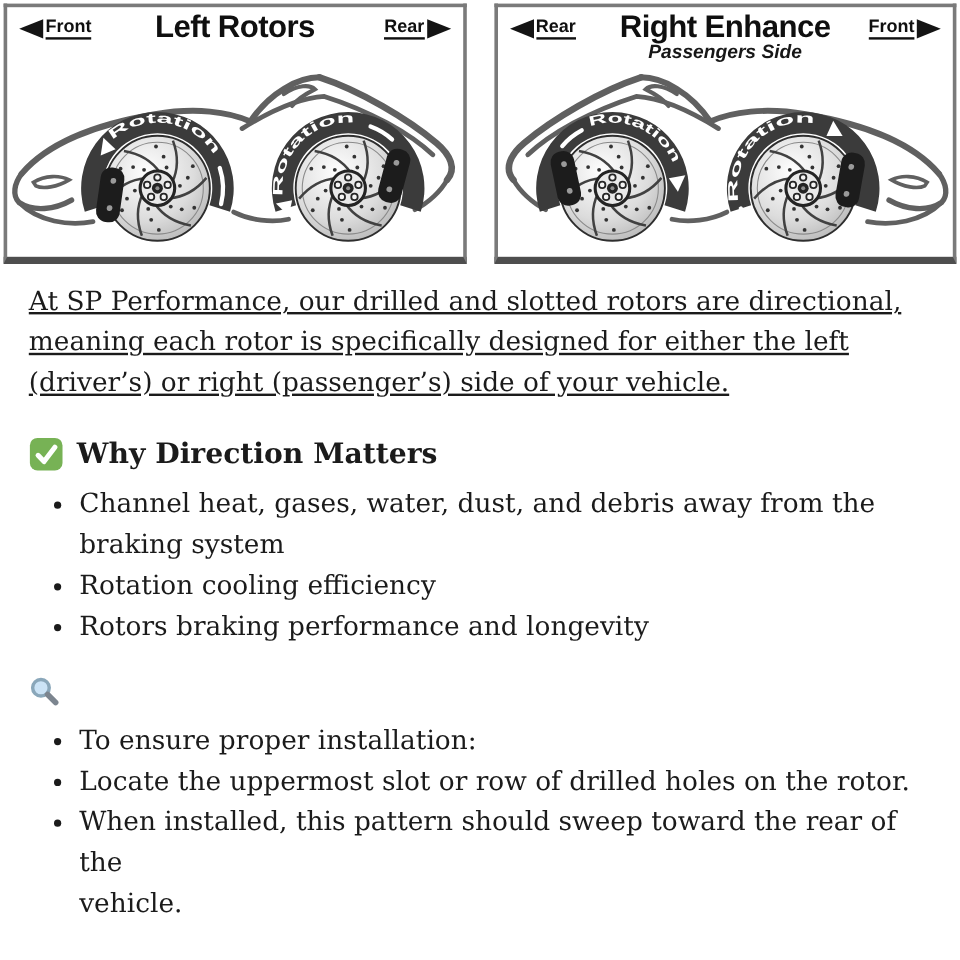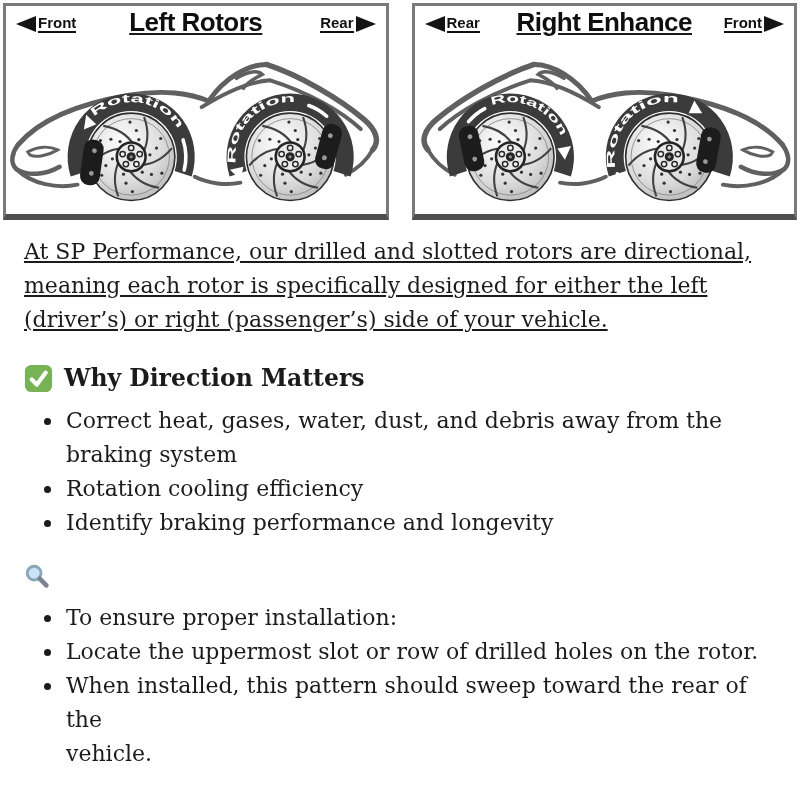--- a/index.html
+++ b/index.html
@@ -6,7 +6,7 @@
   body{width:800px;height:800px;overflow:hidden;font-family:"DejaVu Serif","Liberation Serif",serif;color:#1b1b1b;}
 
   
-  .diagrams{display:flex;gap:23px;padding:3px 3px 0 3px;text-decoration:underline;}
+  .diagrams{display:flex;gap:23px;padding:3px 3px 0 3px;}
   .panel{flex:1;background:#fff;border:3px solid #7a7a7a;border-bottom:6px solid #4e4e4e;min-width:0;}
   .panel-header{position:relative;height:48px;font-family:"Liberation Sans","DejaVu Sans",sans-serif;}
   .panel-titles{text-align:center;padding-top:3px;}

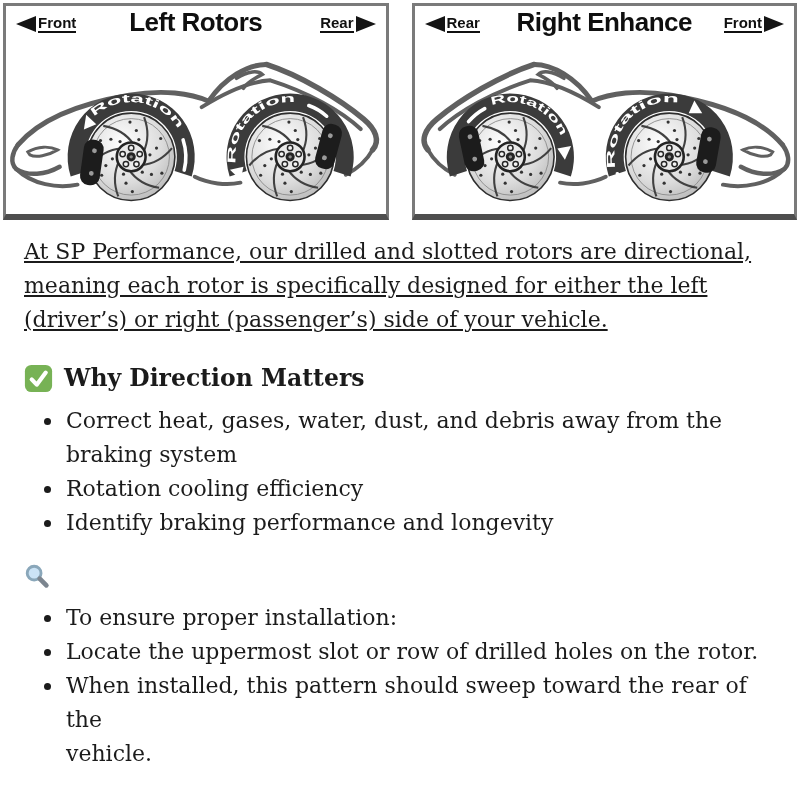--- a/index.html
+++ b/index.html
@@ -171,6 +171,7 @@
         </div>
         <div class="panel-titles">
           <div class="panel-title">Right Enhance</div>
+          <div class="panel-subtitle">Passengers Side</div>
         </div>
         <div class="dir dir-right">
           <span class="dir-text">Front</span>

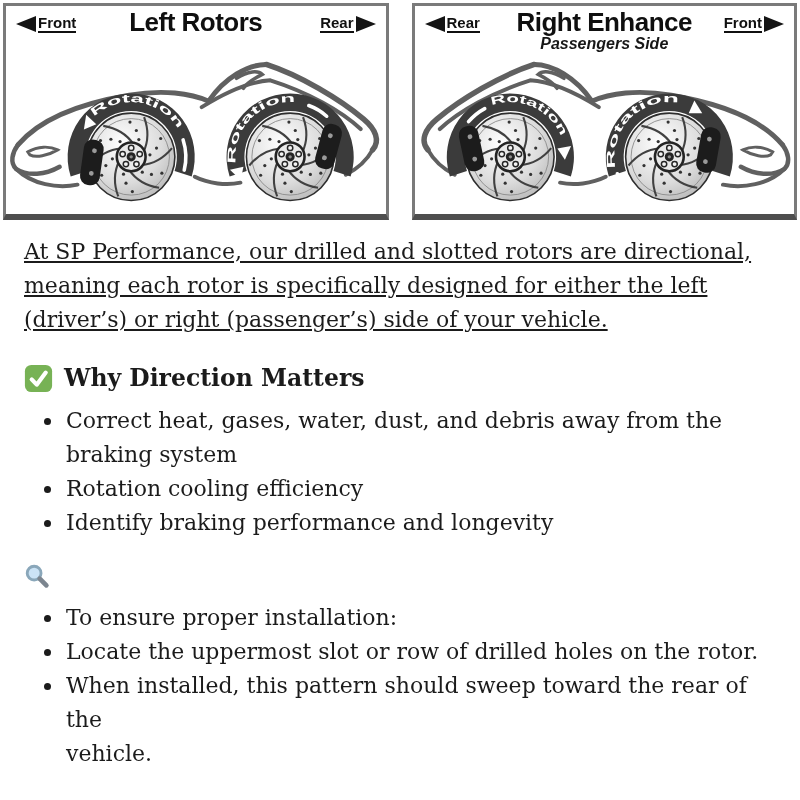--- a/index.html
+++ b/index.html
@@ -307,7 +307,7 @@
 
 
     <ul>
-      <li class="pre">Correct heat, gases, water, dust, and debris away from the
+      <li class="pre">Channel heat, gases, water, dust, and debris away from the
 braking system</li>
       <li class="pre">Rotation cooling efficiency</li>
       <li class="pre">Identify braking performance and longevity</li>

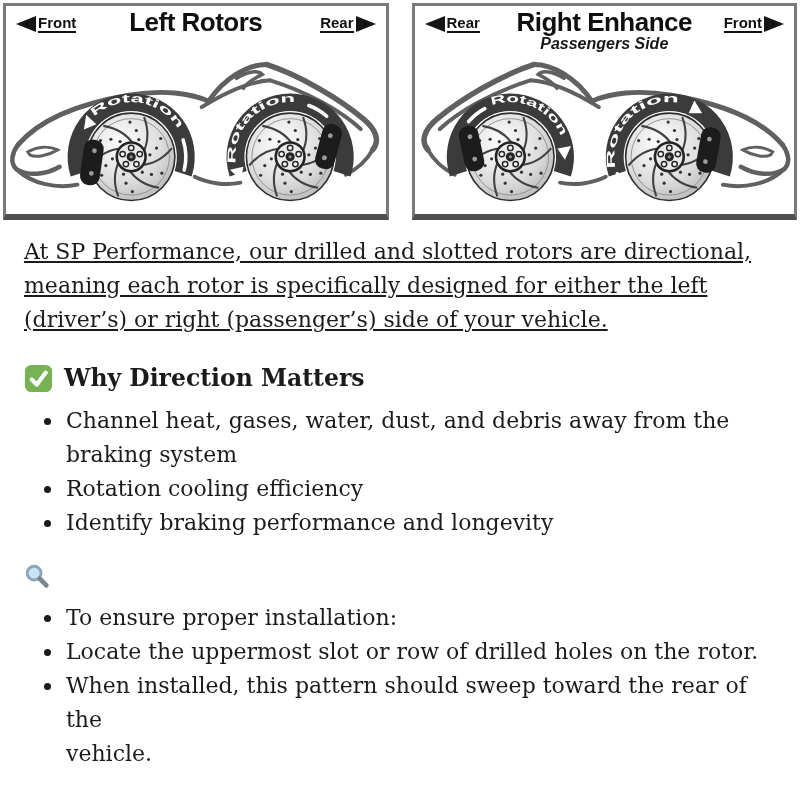--- a/index.html
+++ b/index.html
@@ -310,7 +310,7 @@
       <li class="pre">Channel heat, gases, water, dust, and debris away from the
 braking system</li>
       <li class="pre">Rotation cooling efficiency</li>
-      <li class="pre">Identify braking performance and longevity</li>
+      <li class="pre">Rotors braking performance and longevity</li>
     </ul>
 
     <h2 class="sec-heading normal">

